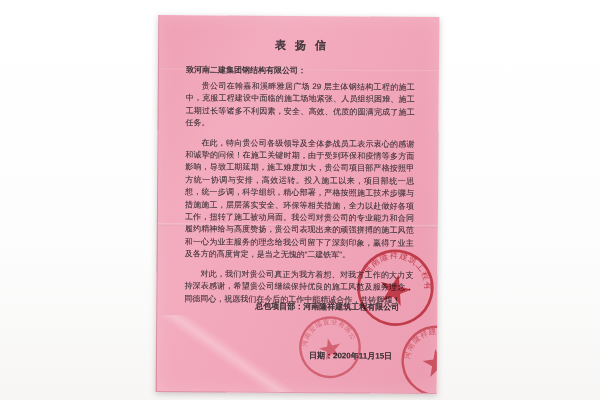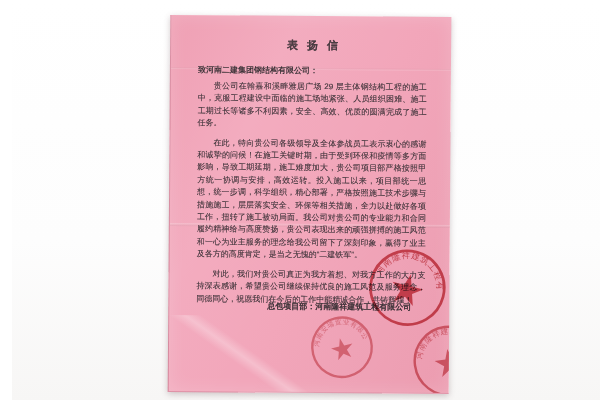--- a/index.html
+++ b/index.html
@@ -9,7 +9,7 @@
     font-family:"Liberation Sans", sans-serif;
     position:relative;
   }
-  .photo{position:absolute;inset:0;background:linear-gradient(180deg,#ffffff 0%,#fdfdfd 60%,#f7f6f5 100%);margin-left:12px;}
+  .photo{position:absolute;inset:0;background:linear-gradient(180deg,#ffffff 0%,#fdfdfd 60%,#f7f6f5 100%);}
   .paper{
     position:absolute;left:157px;top:16px;width:280px;height:376px;
     background:linear-gradient(115deg,#efa0b4 0%,#f3acbf 28%,#f2a6ba 55%,#eea1b5 80%,#ec9cb0 100%);

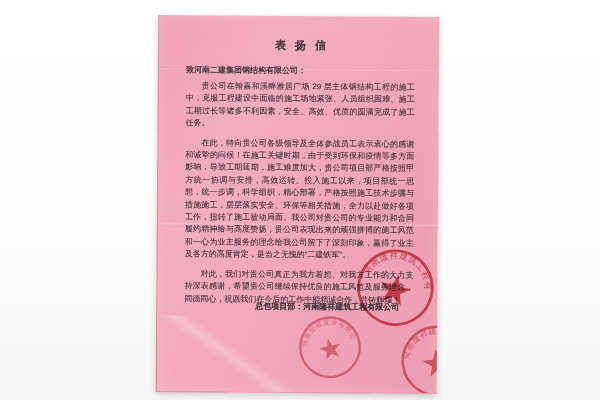--- a/index.html
+++ b/index.html
@@ -71,6 +71,7 @@
     </div>
 
     <div class="signoff-line sign-contractor">总包项目部：河南隆祥建筑工程有限公司</div>
+    <div class="signoff-line sign-date">日期：2020年11月15日</div>
 
     <div class="stamp stamp-a">
       <svg viewBox="0 0 100 100" xmlns="http://www.w3.org/2000/svg">

